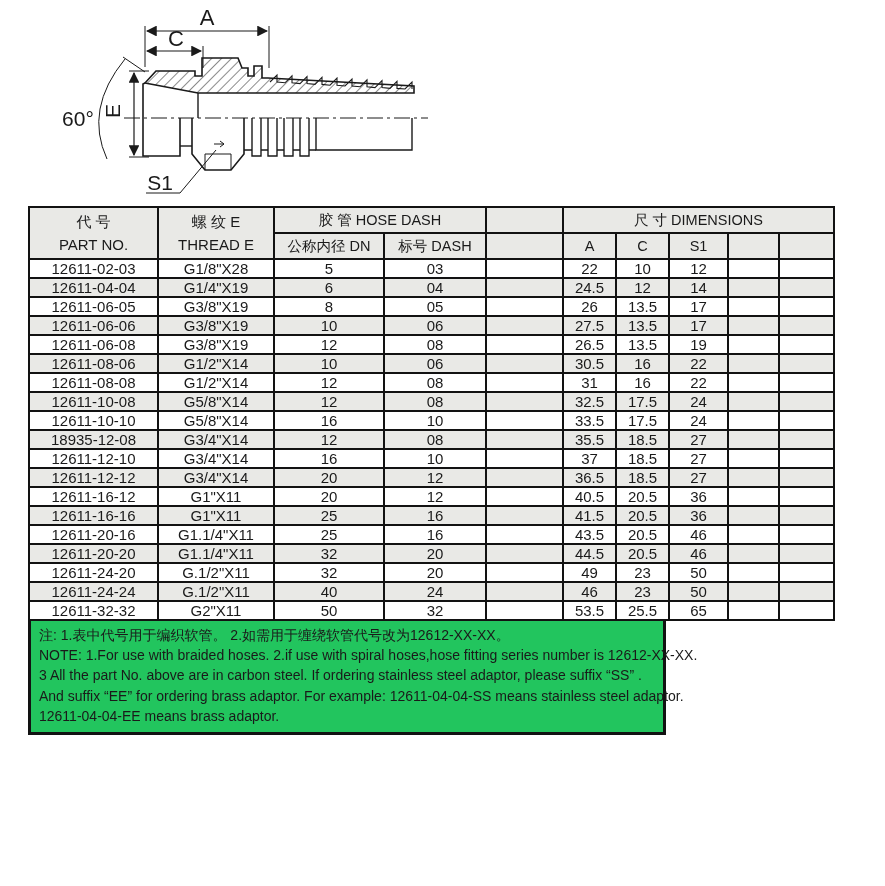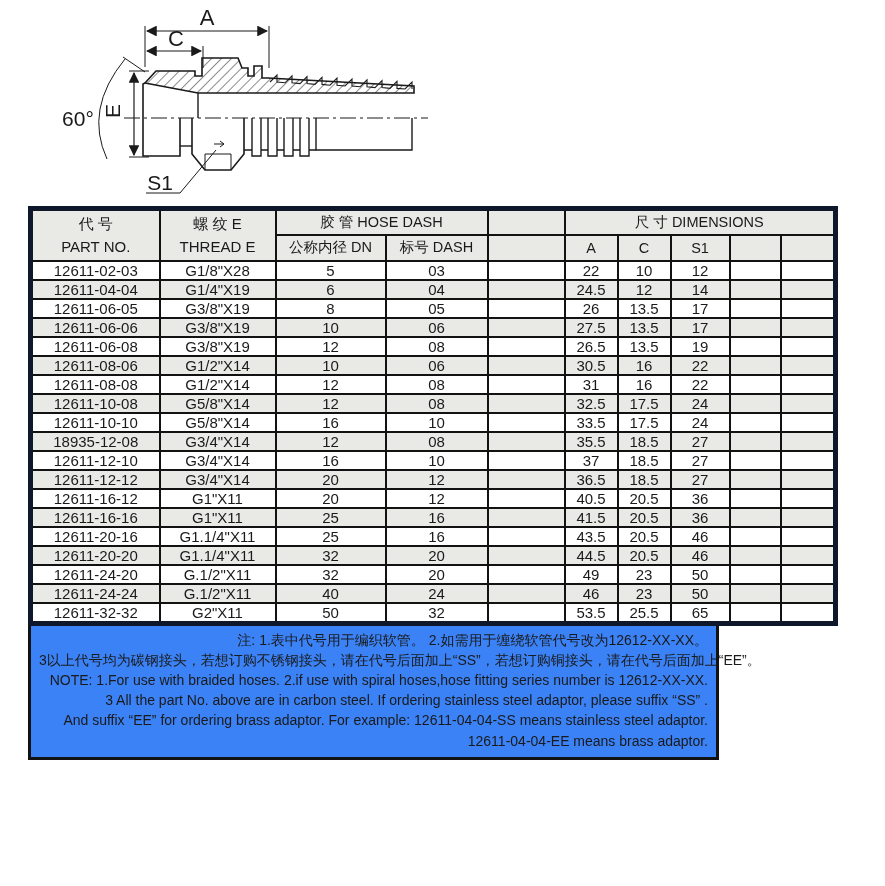--- a/index.html
+++ b/index.html
@@ -22,7 +22,7 @@
 
   
   .spec-wrap { position:absolute; left:28px; top:206px; width:805px; }
-  table.spec { border-collapse:collapse; table-layout:fixed; width:805px; border:5px solid #0f172a; }
+  table.spec { border-collapse:collapse; table-layout:fixed; width:805px; border:2px solid #0f172a; }
   .spec th, .spec td {
     border:2px solid #121212; text-align:center; vertical-align:middle;
     font-weight:normal; overflow:hidden; white-space:nowrap; padding:0;

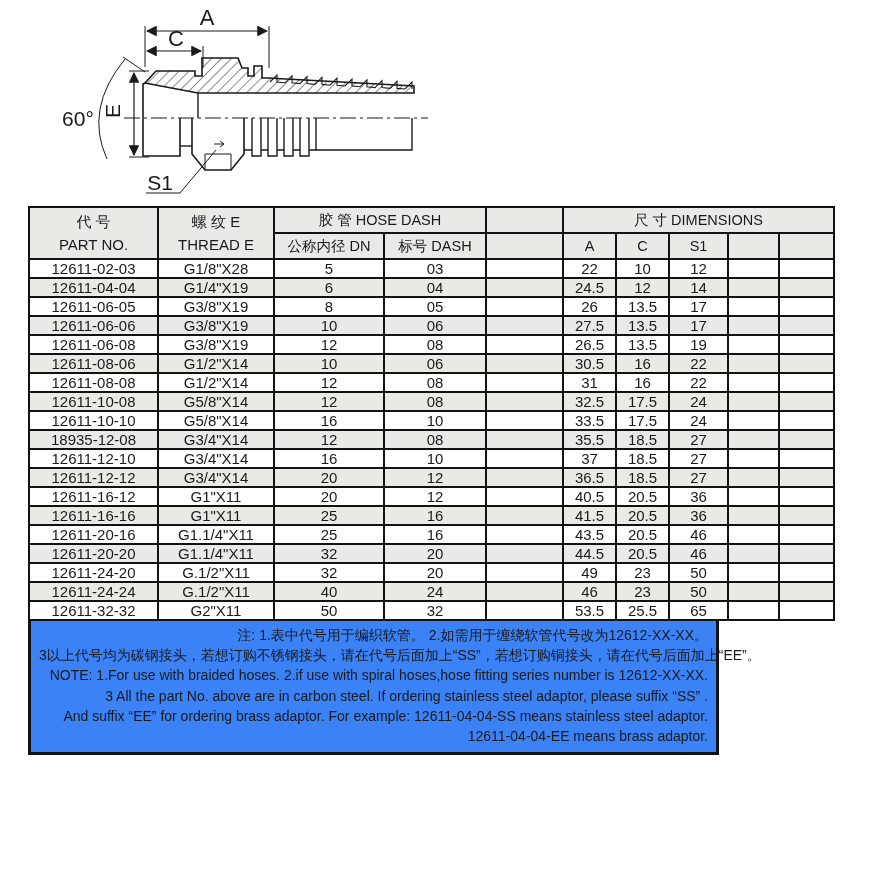--- a/index.html
+++ b/index.html
@@ -36,8 +36,8 @@
 
   
   .notes {
-    border:3px solid #121212; border-top:none; width:691px; background:#3b82f6;
-    padding:4px 8px 6px 8px; font-size:14px; line-height:20.2px; text-align:right;
+    border:3px solid #121212; border-top:none; width:638px; background:#22c55e;
+    padding:4px 8px 6px 8px; font-size:14px; line-height:20.2px; text-align:left;
   }
   .notes div { white-space:nowrap; }
 </style>

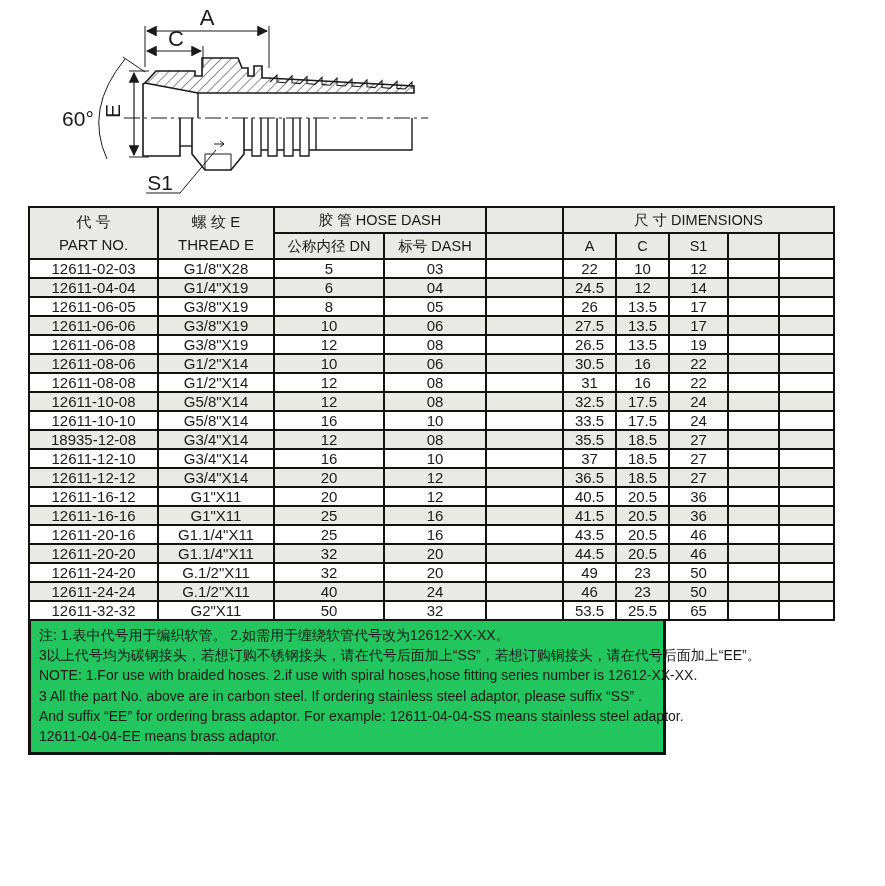--- a/index.html
+++ b/index.html
@@ -382,7 +382,6 @@
 
     <div class="notes">
       <div>注: 1.表中代号用于编织软管。  2.如需用于缠绕软管代号改为12612-XX-XX。</div>
-      <div>3以上代号均为碳钢接头，若想订购不锈钢接头，请在代号后面加上“SS”，若想订购铜接头，请在代号后面加上“EE”。</div>
       <div>NOTE: 1.For use with braided hoses.  2.if use with spiral hoses,hose fitting series number is 12612-XX-XX.</div>
       <div>3 All the part No. above are in carbon steel. If ordering stainless steel adaptor, please suffix “SS” .</div>
       <div>And suffix “EE” for ordering brass adaptor. For example:  12611-04-04-SS  means stainless steel adaptor.</div>

